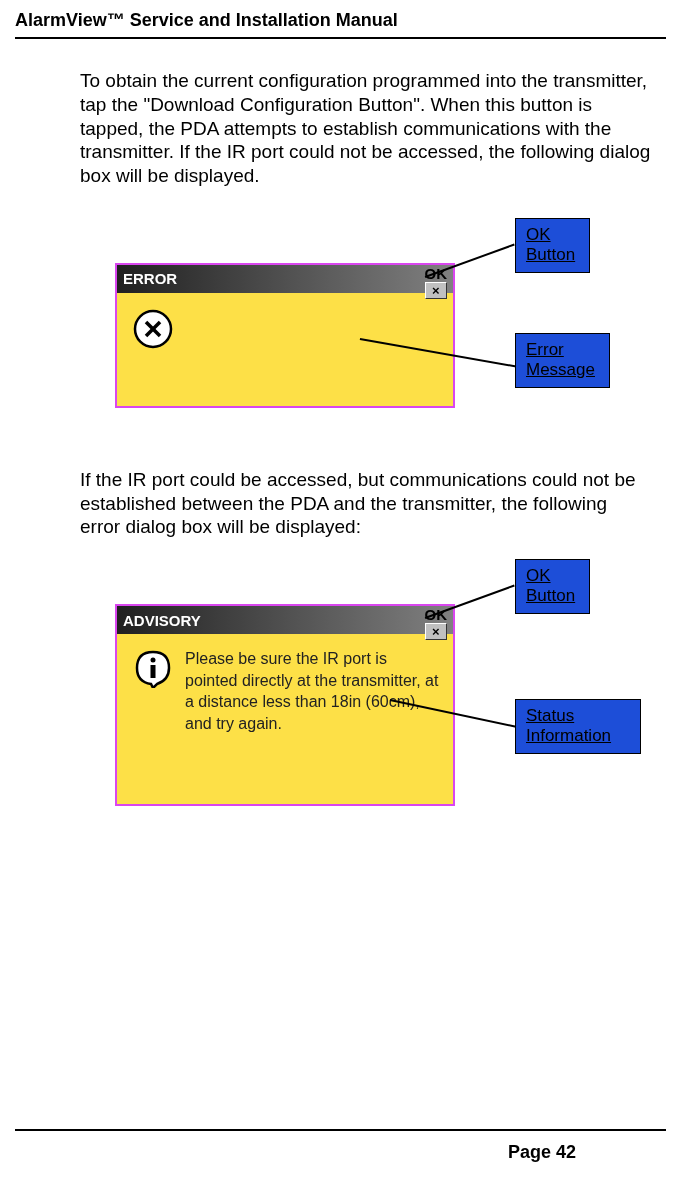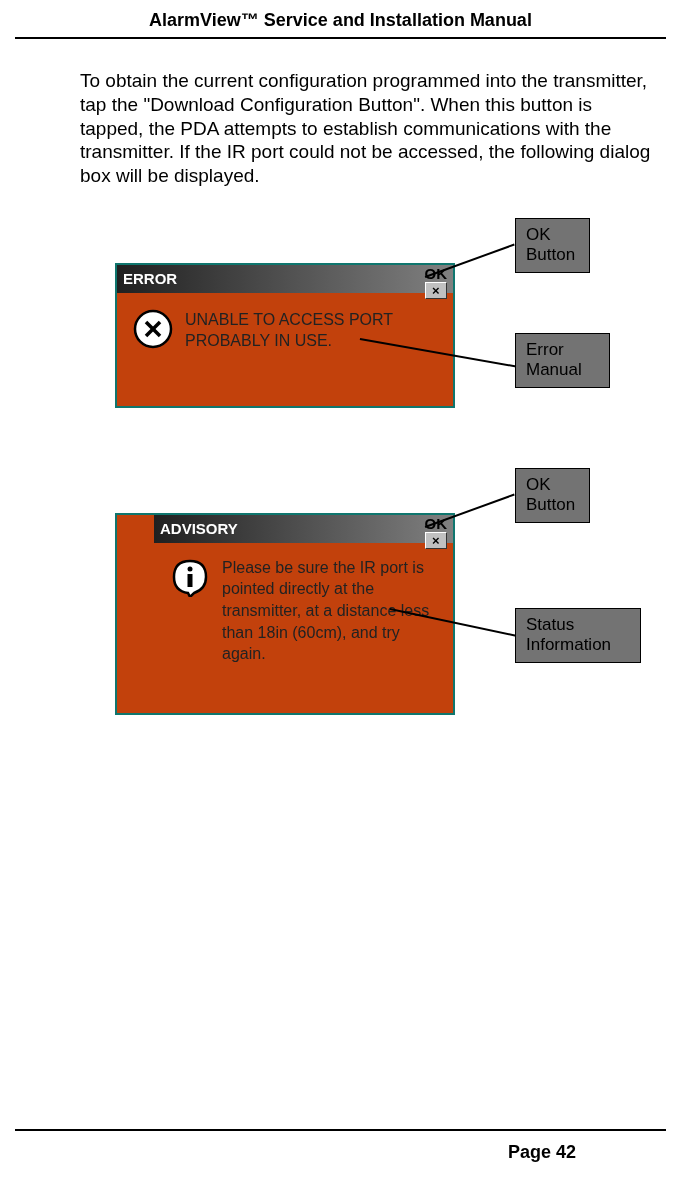--- a/index.html
+++ b/index.html
@@ -16,7 +16,7 @@
       padding: 10px 15px;
     }
     .header {
-      text-align: center;
+      text-align: left;
       font-weight: bold;
       font-size: 18px;
       padding-bottom: 6px;

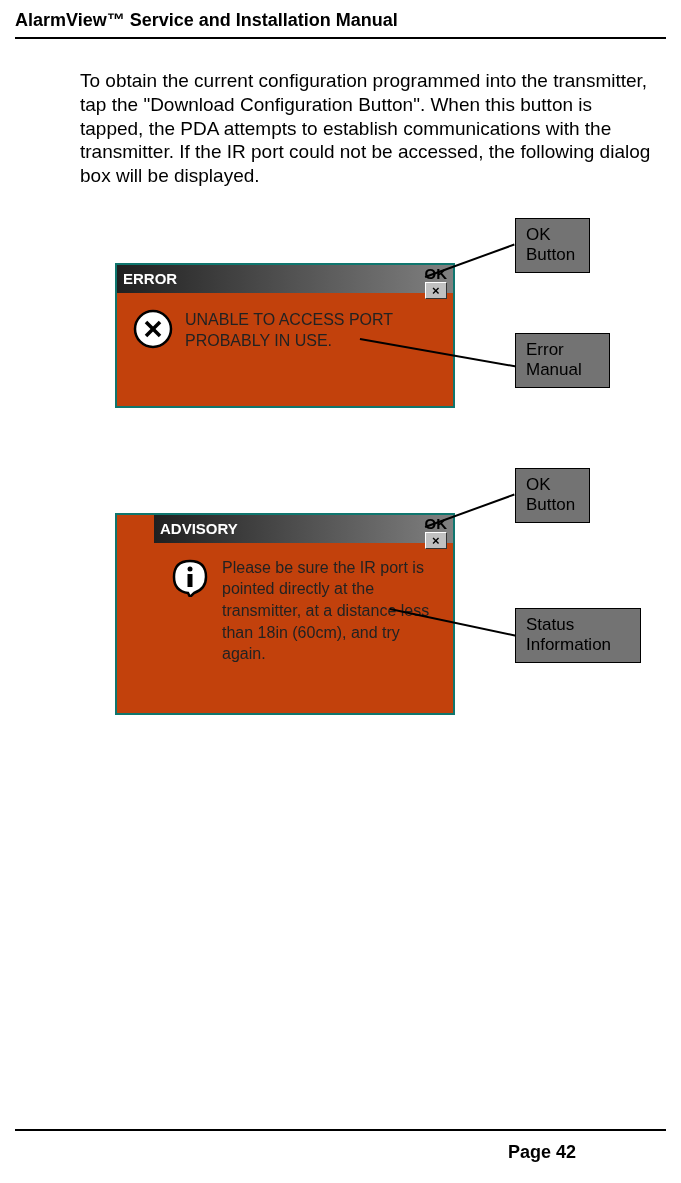--- a/index.html
+++ b/index.html
@@ -132,11 +132,12 @@
     .callout {
       position: absolute;
       border: 1.5px solid black;
-      background: #737373;
+      background: #1d4ed8;
       padding: 6px 10px;
       font-size: 17px;
       line-height: 1.2;
       font-family: Arial, sans-serif;
+      text-decoration: underline;
     }
     .callout-line {
       position: absolute;

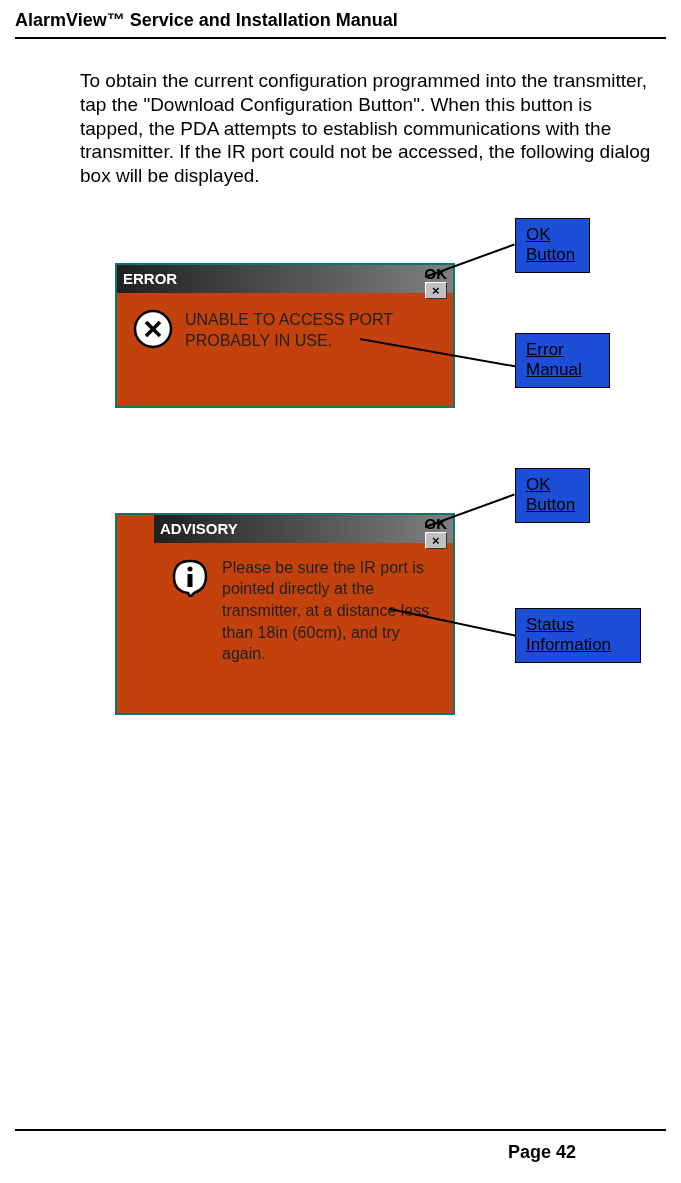--- a/index.html
+++ b/index.html
@@ -46,8 +46,8 @@
     }
     .dialog {
       position: absolute;
-      border: 2px solid #0f766e;
-      background: #c2410c;
+      border: 2px solid #d946ef;
+      background: #fde047;
     }
     .dialog-error {
       left: 35px;

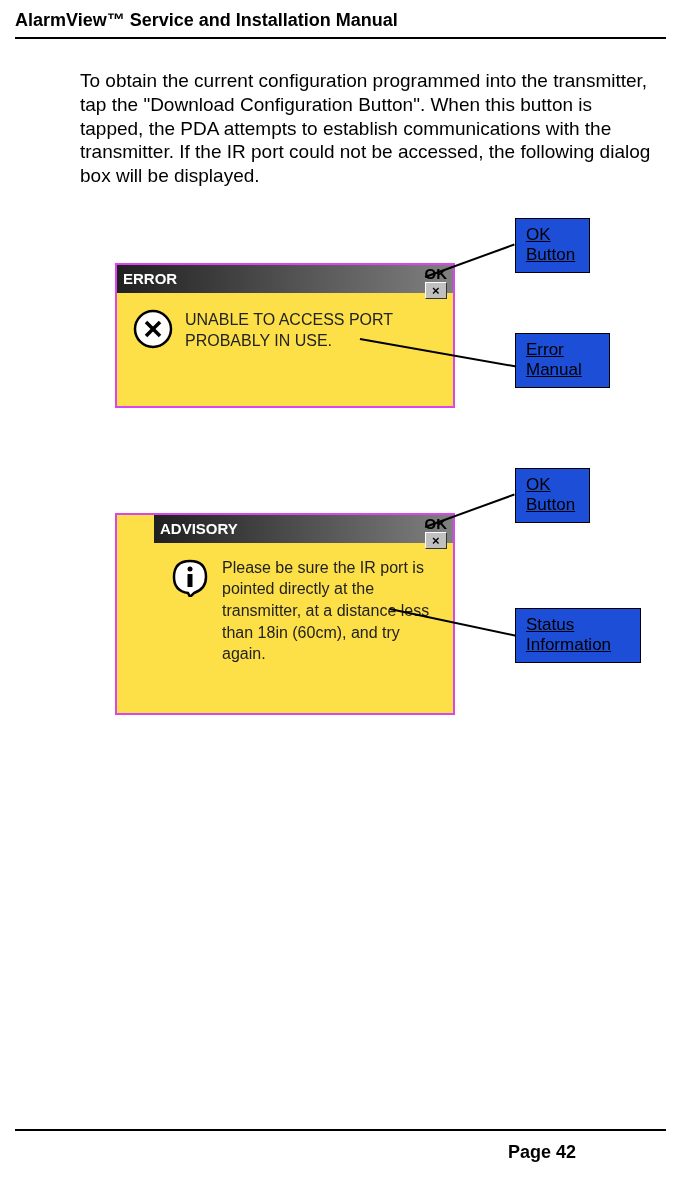--- a/index.html
+++ b/index.html
@@ -184,7 +184,6 @@
             <line x1="27" y1="13" x2="13" y2="27" stroke="black" stroke-width="3.5"></line>
           </svg>
         </div>
-        <div class="dialog-text">UNABLE TO ACCESS PORT PROBABLY IN USE.</div>
       </div>
     </div>
 

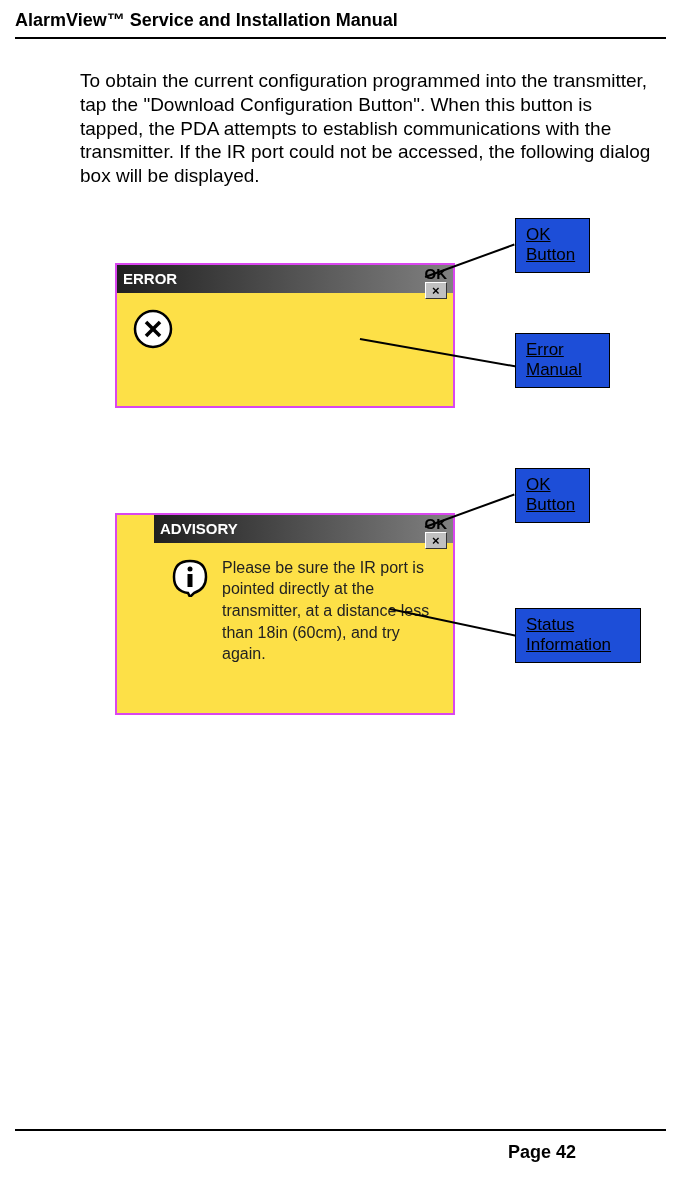--- a/index.html
+++ b/index.html
@@ -194,7 +194,7 @@
       <span>OK Button</span>
     </div>
     <div class="callout" style="left:435px; top:115px; width:95px;">
-      <span>Error Manual</span>
+      <span>Error Message</span>
     </div>
   </div>
 

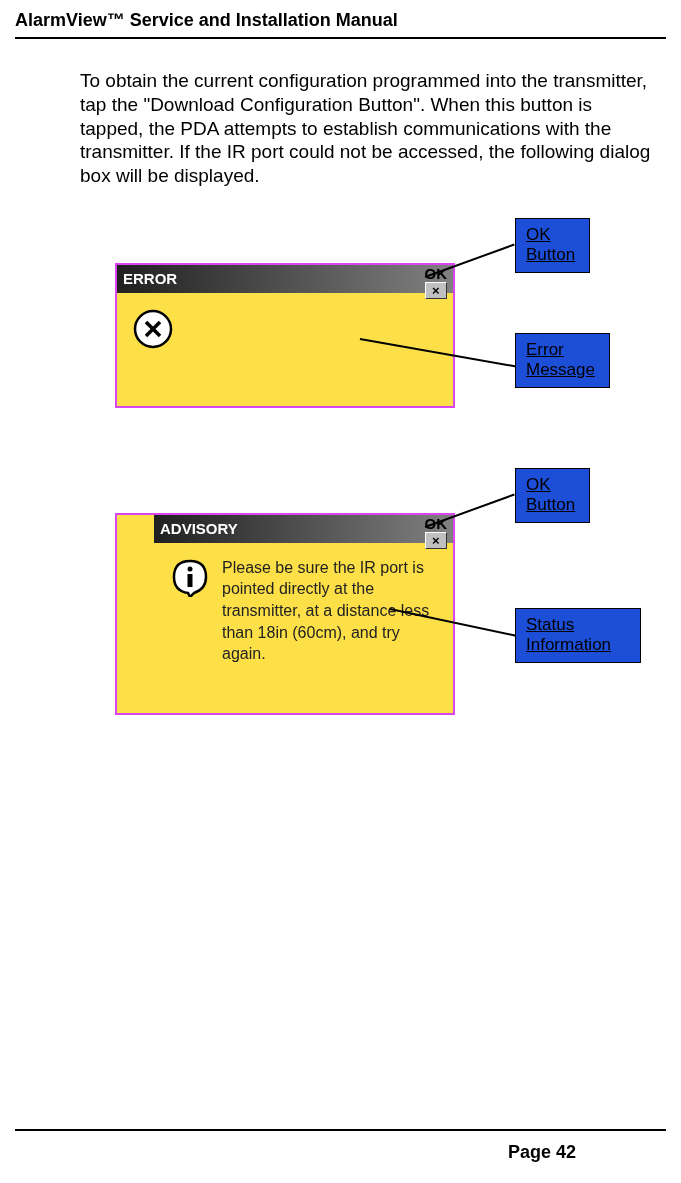--- a/index.html
+++ b/index.html
@@ -198,6 +198,7 @@
     </div>
   </div>
 
+  <p class="para">If the IR port could be accessed, but communications could not be established between the PDA and the transmitter, the following error dialog box will be displayed:</p>
 
   <div class="figure-area-2">
     <div class="dialog dialog-advisory">

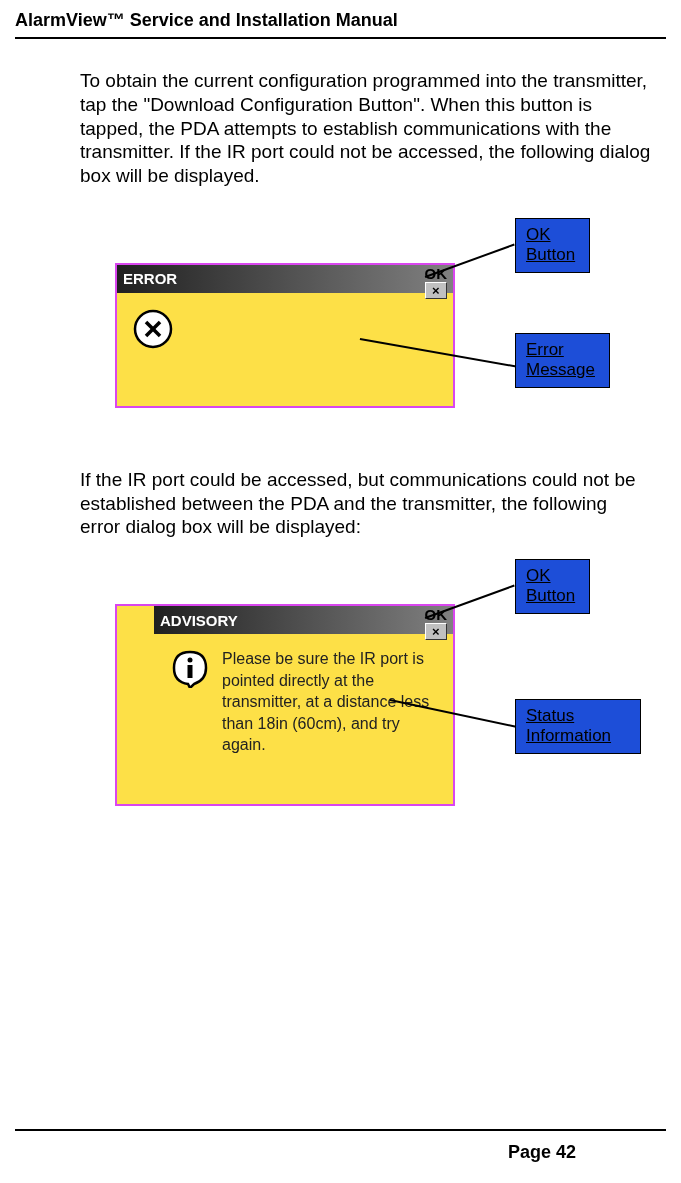--- a/index.html
+++ b/index.html
@@ -60,7 +60,6 @@
       top: 35px;
       width: 340px;
       height: 202px;
-      padding-left: 37px;
     }
     .dialog-titlebar {
       background: linear-gradient(to right, #202020, #808080);

